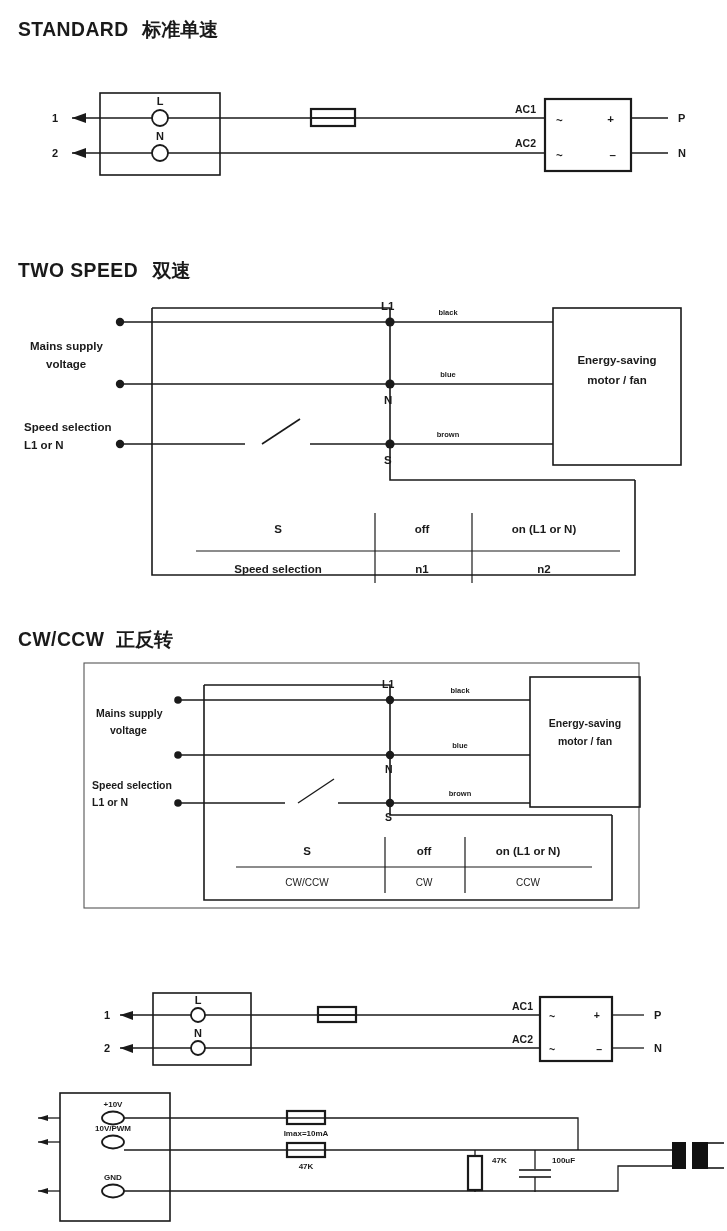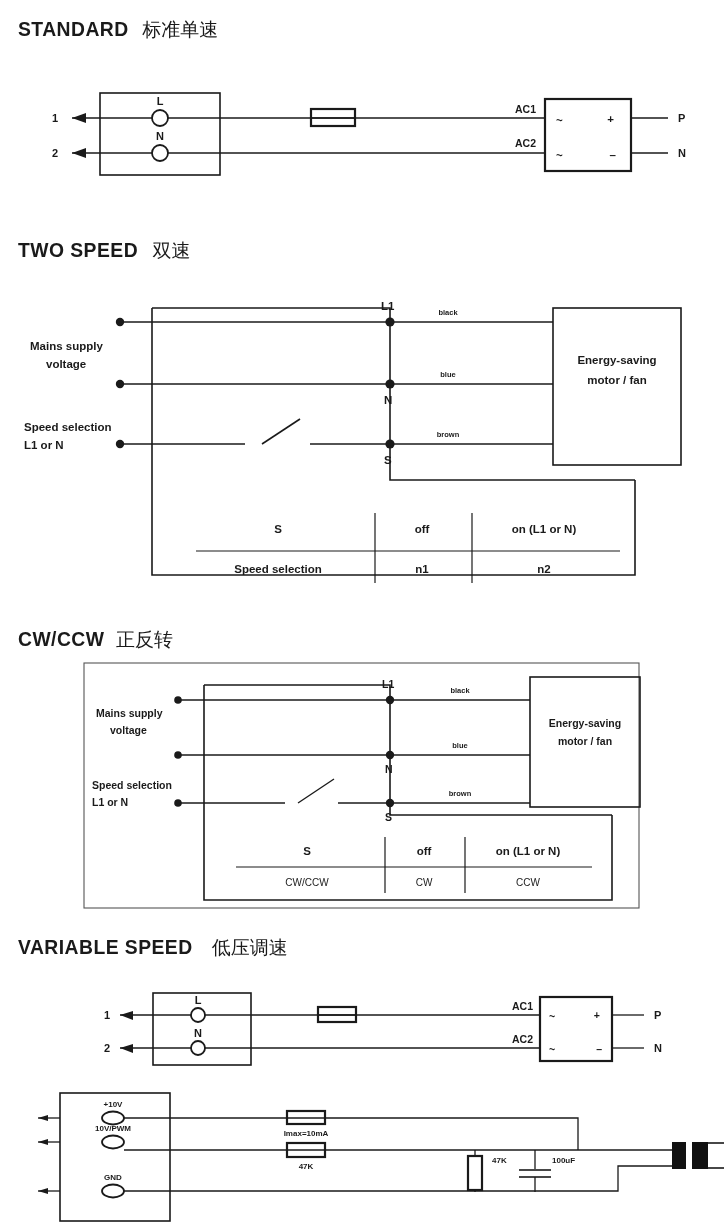--- a/index.html
+++ b/index.html
@@ -18,7 +18,7 @@
     transform:scaleX(.92);transform-origin:left center;display:inline-block;
   }
   .title-cn{
-    font-size:19px;font-weight:normal;margin-left:4px;
+    font-size:19px;font-weight:bold;margin-left:4px;
     font-family:"DejaVu Sans","Liberation Sans",sans-serif;
     margin-top:8px;
   }

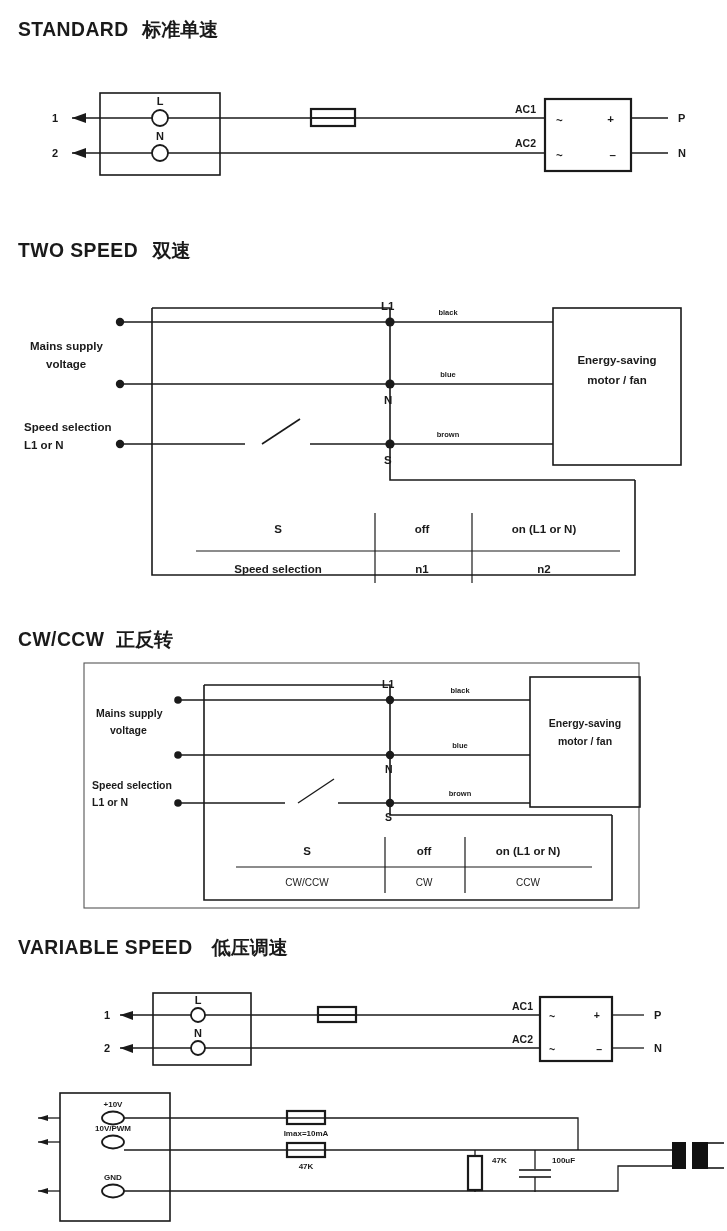--- a/index.html
+++ b/index.html
@@ -87,7 +87,7 @@
     <text class="t-term" x="678" y="72">N</text>
   </svg>
 
-  <div class="section-title" style="top:239px;">
+  <div class="section-title" style="top:259px;">
     <span class="title-en">TWO SPEED</span><span class="title-cn">双速</span>
   </div>
 

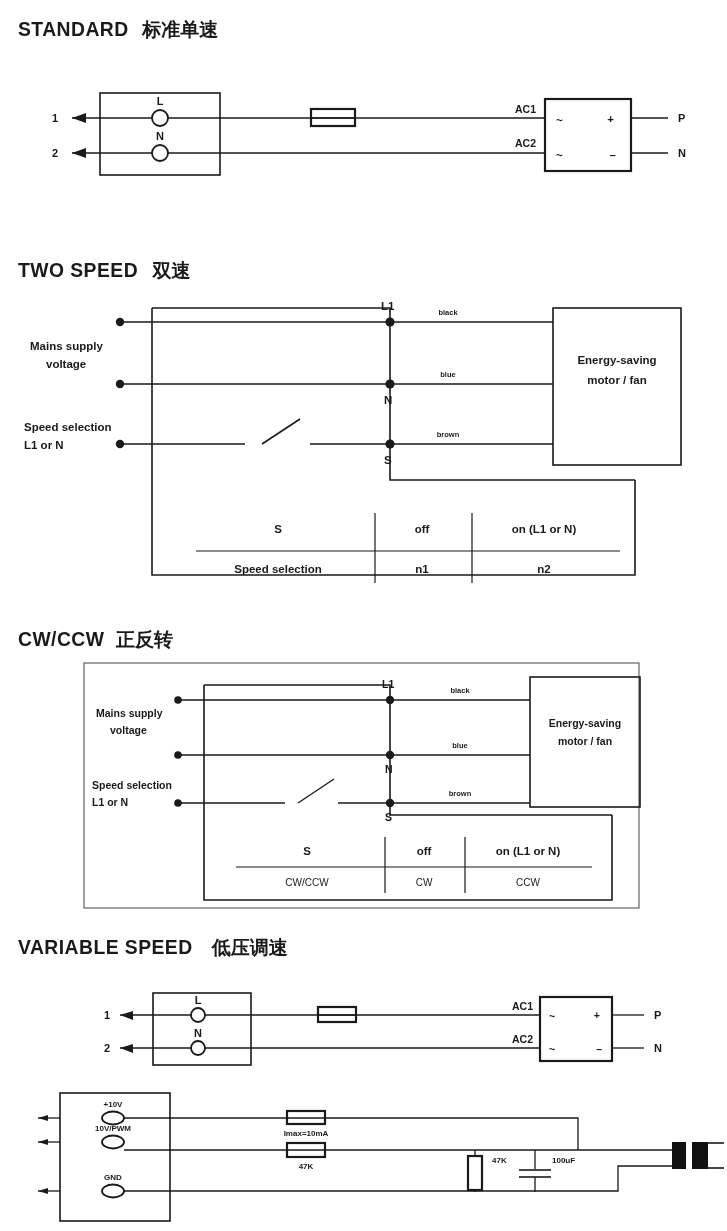--- a/index.html
+++ b/index.html
@@ -196,9 +196,6 @@
     </g>
   </svg>
 
-  <div class="section-title" style="top:936px;">
-    <span class="title-en">VARIABLE SPEED</span><span class="title-cn">低压调速</span>
-  </div>
 
   <svg width="727" height="90" style="top:985px;">
     <rect class="boxline" x="153" y="8" width="98" height="72"></rect>

